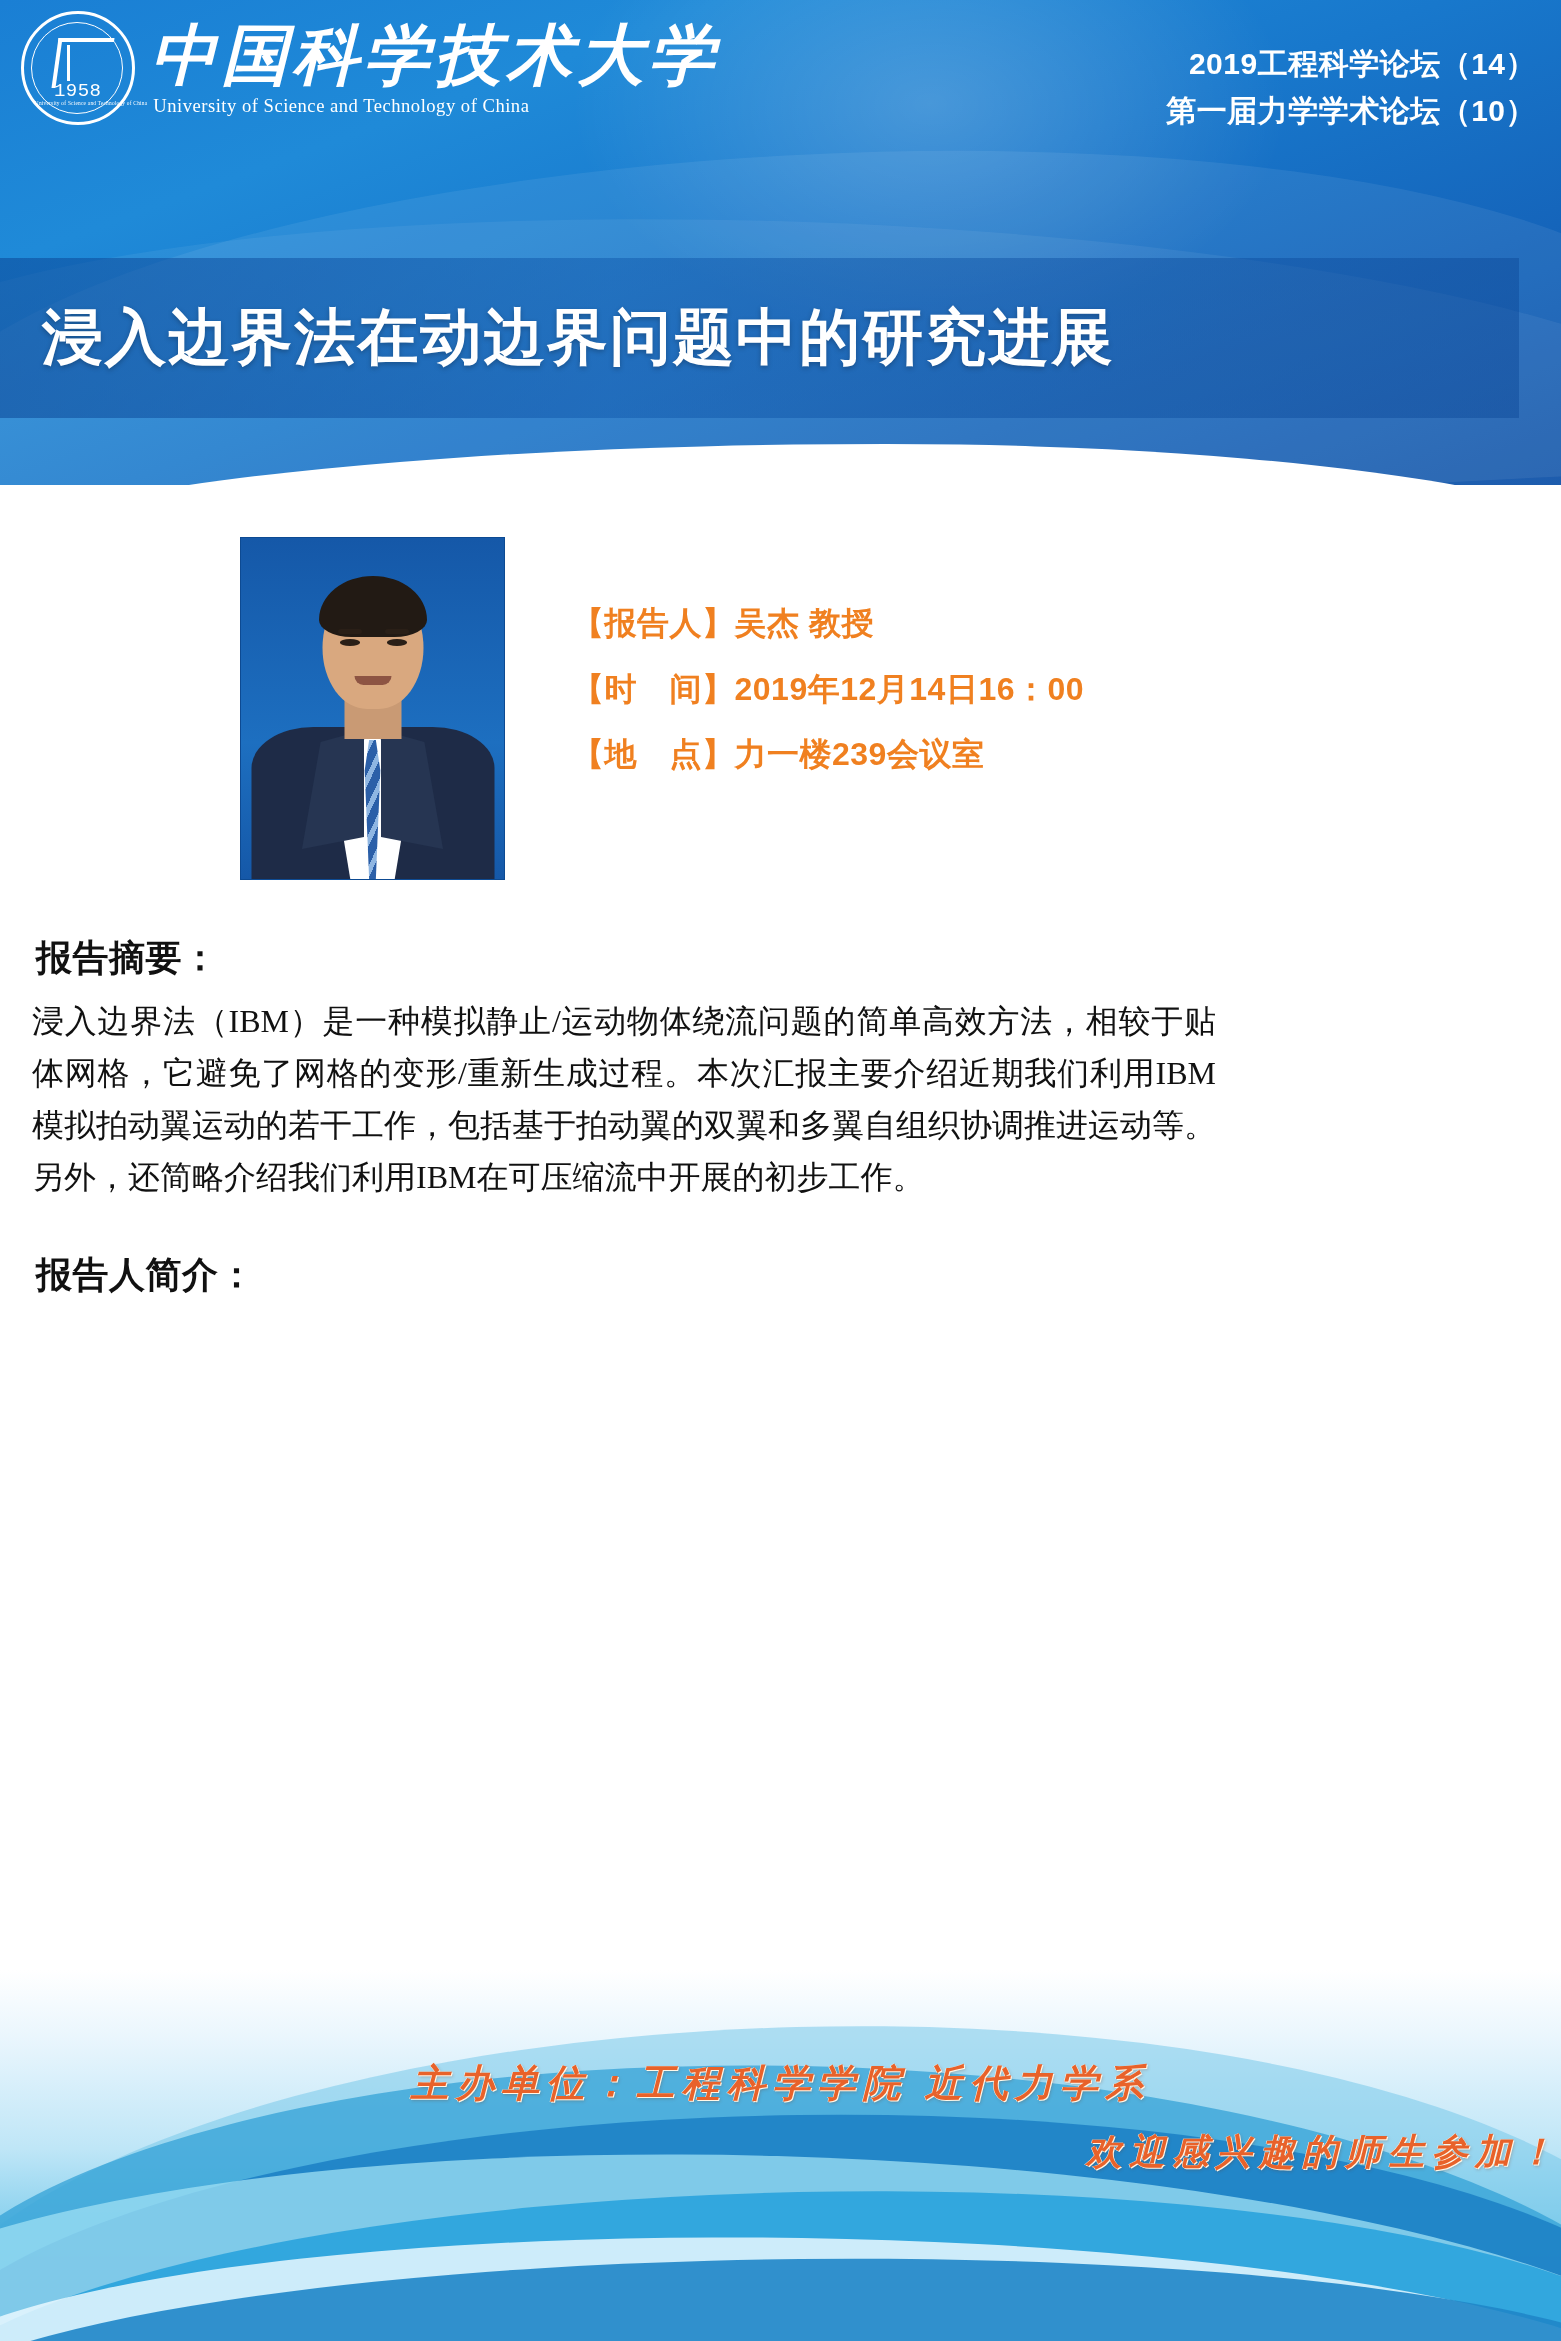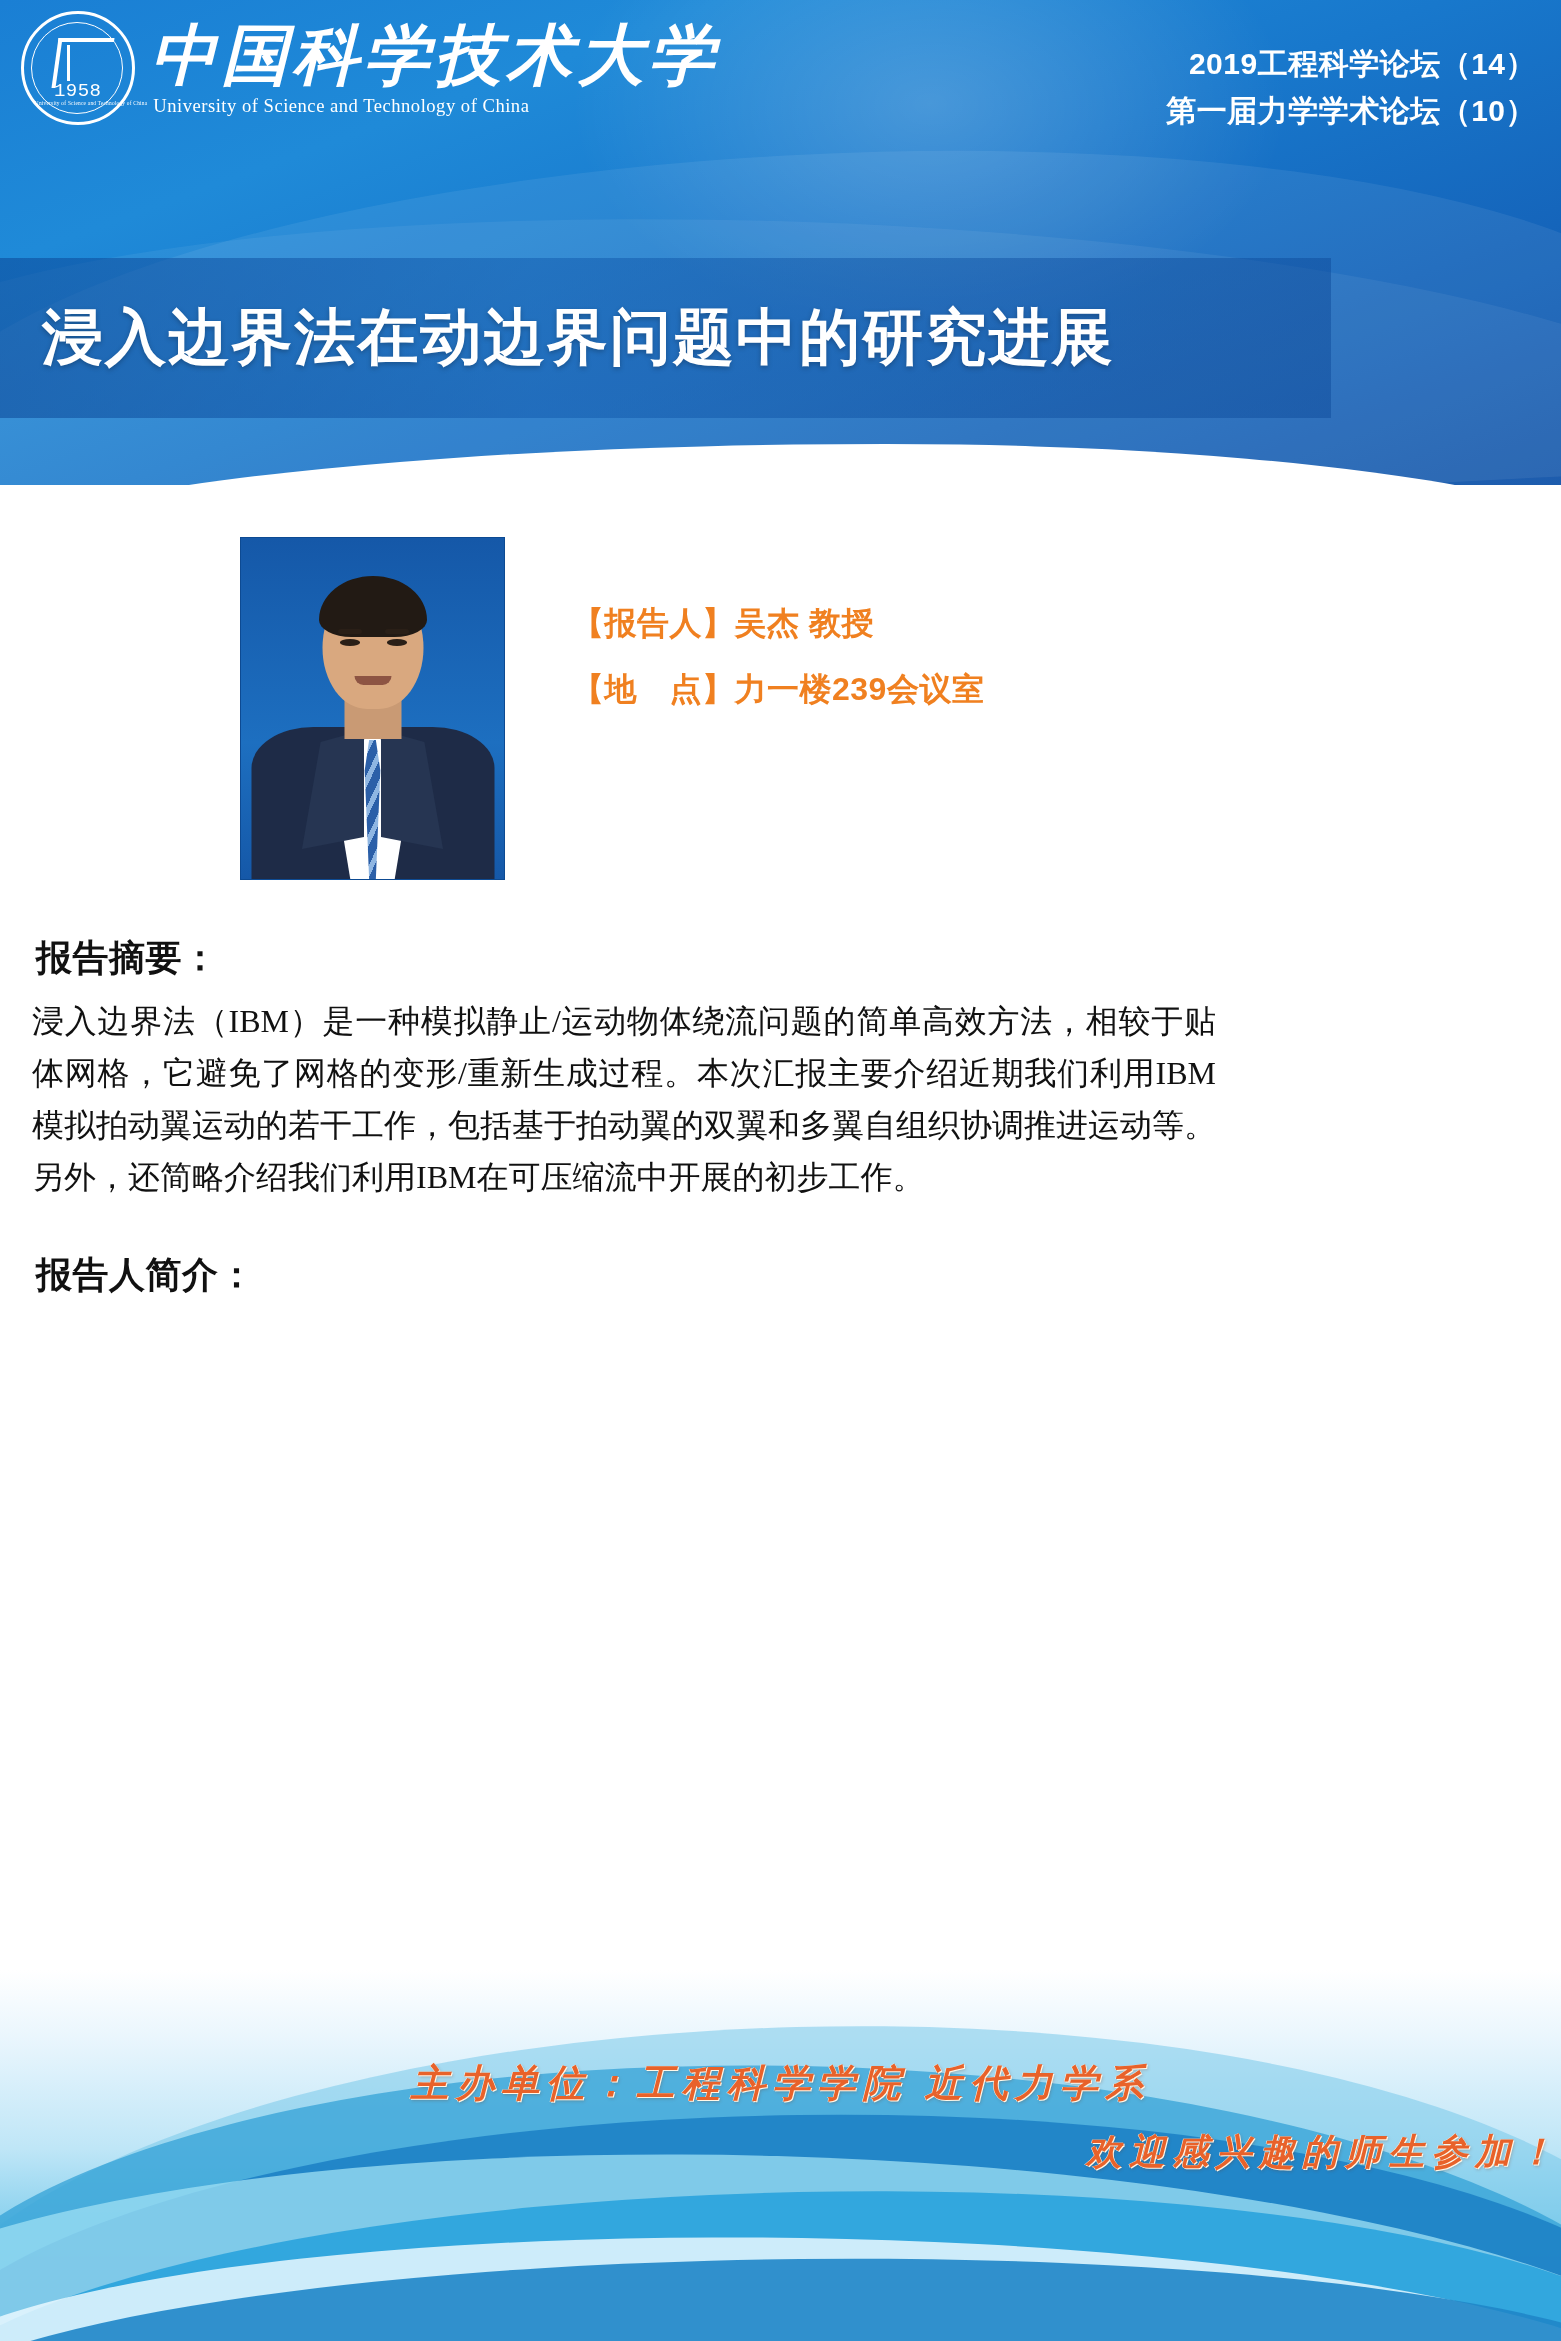--- a/index.html
+++ b/index.html
@@ -156,7 +156,7 @@
   .title-band {
     position: absolute;
     left: 0; top: 258px;
-    width: 1331px;
+    width: 1519px;
     height: 160px;
     background: linear-gradient(90deg, rgba(10,70,150,0.55) 0%, rgba(14,86,170,0.48) 40%, rgba(10,70,150,0.45) 100%);
     display: flex;

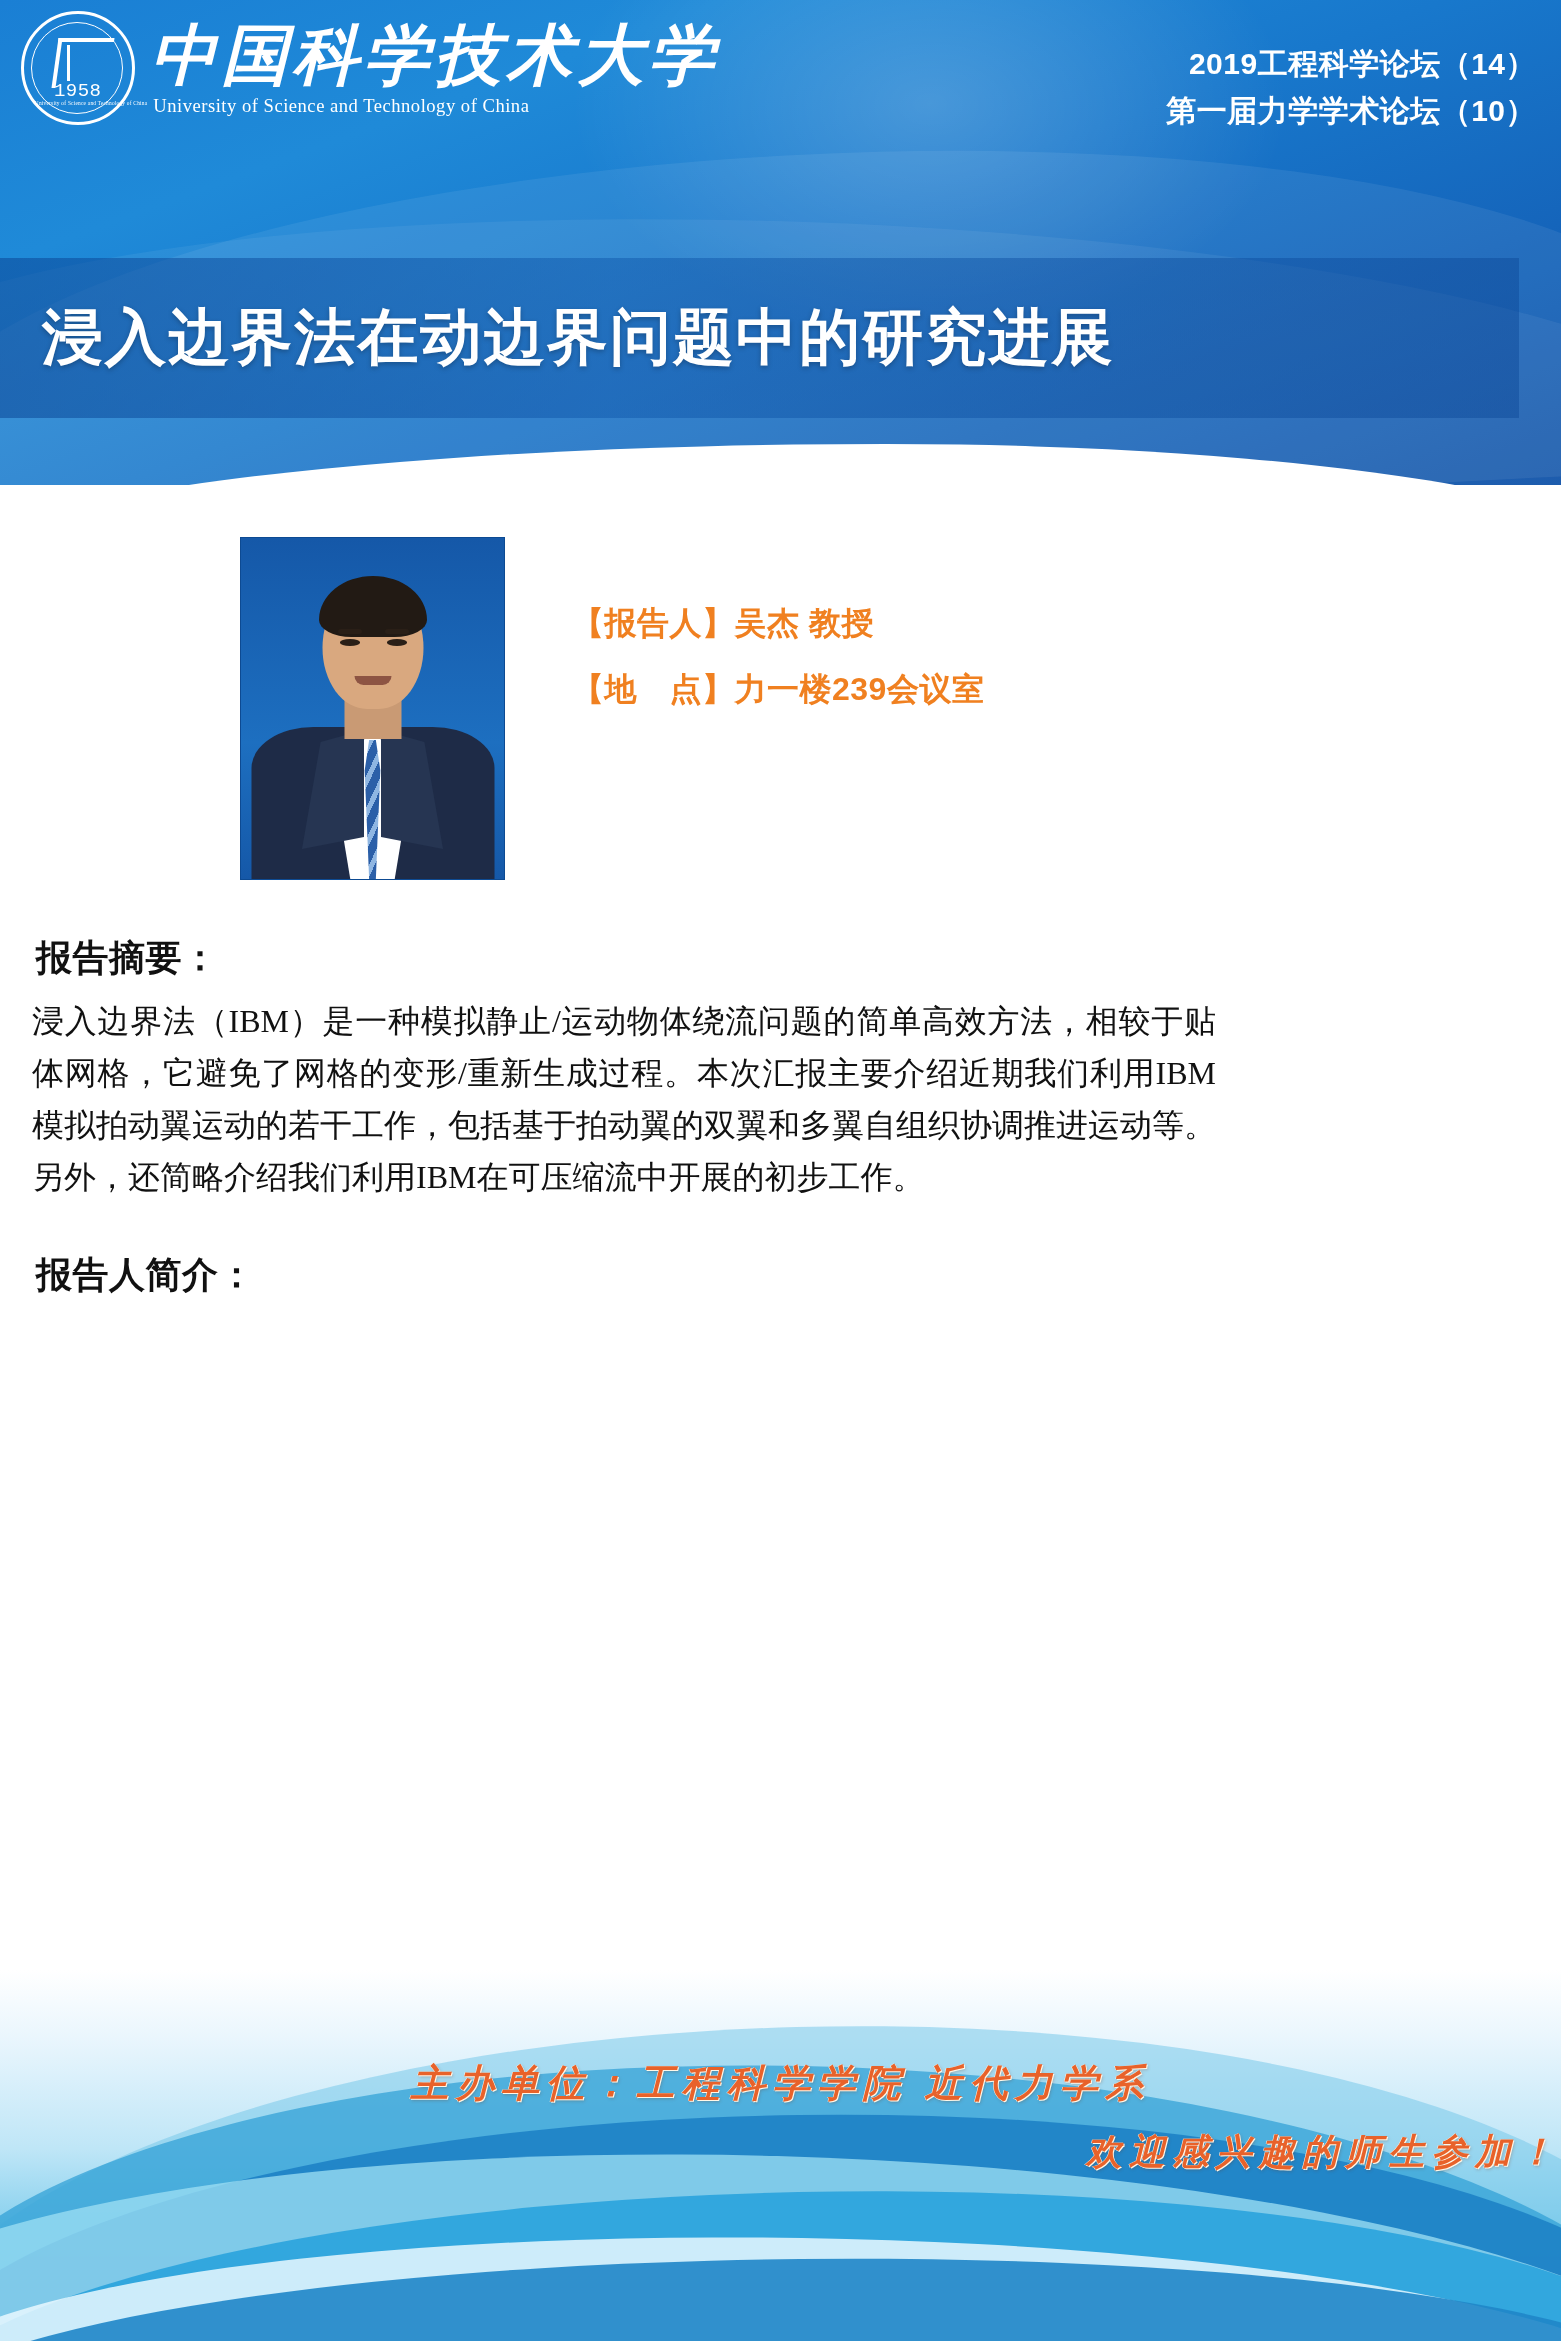--- a/index.html
+++ b/index.html
@@ -421,6 +421,7 @@
 
     <div class="speaker-info">
       <div class="info-line">【报告人】吴杰 教授</div>
+      <div class="info-line">【时　间】2019年12月14日16：00</div>
       <div class="info-line">【地　点】力一楼239会议室</div>
     </div>
   </div>

